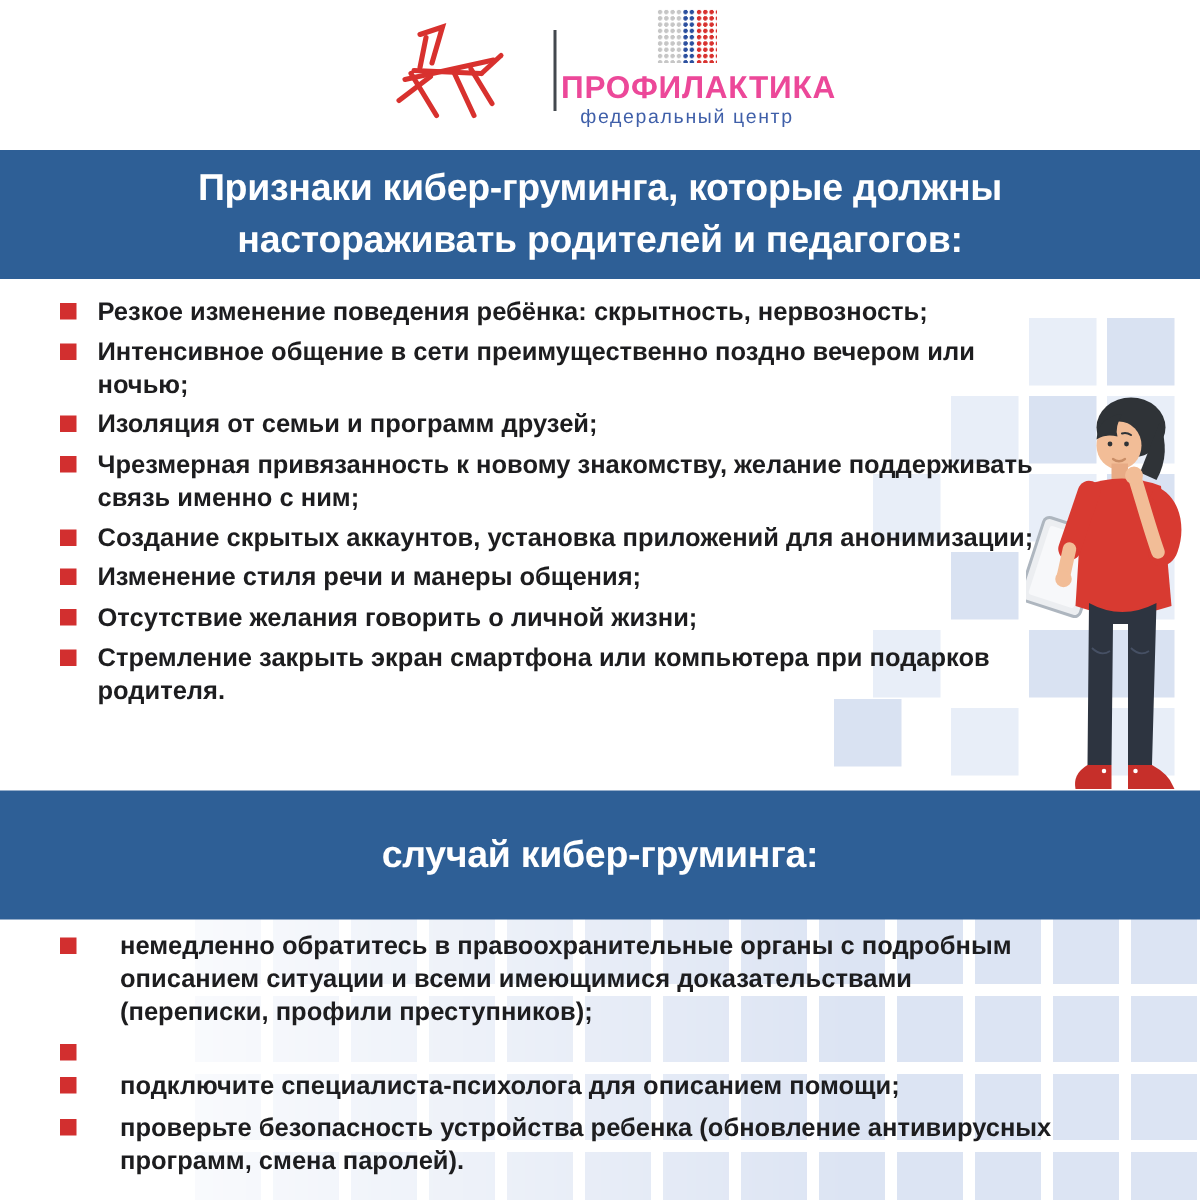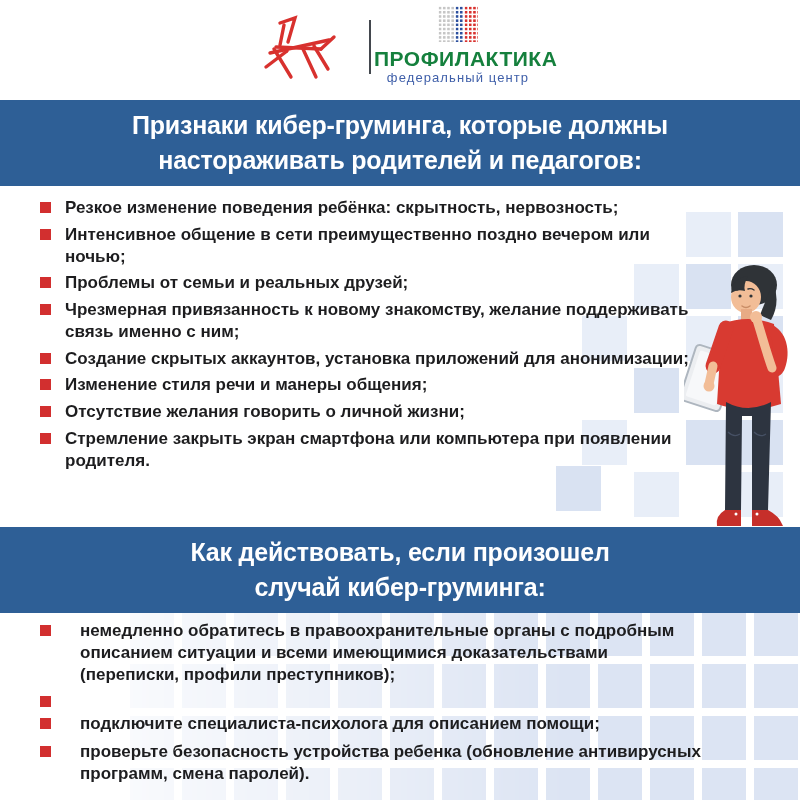--- a/index.html
+++ b/index.html
@@ -20,7 +20,7 @@
   .d.g{width:17px;background-image:radial-gradient(circle at 2px 2px,#c6c6c6 1.35px,transparent 1.6px);}
   .d.b{width:9px;background-image:radial-gradient(circle at 2px 2px,#2b4f9e 1.35px,transparent 1.6px);}
   .d.r{width:14px;background-image:radial-gradient(circle at 2px 2px,#d8312e 1.35px,transparent 1.6px);}
-  .logo-title{font-size:21px;font-weight:bold;color:#15803d;letter-spacing:.5px;line-height:23px;}
+  .logo-title{font-size:21px;font-weight:bold;color:#ec4899;letter-spacing:.5px;line-height:23px;}
   .logo-subtitle{font-size:13px;color:#3f5fa9;letter-spacing:1.1px;margin-top:0;}
 
   

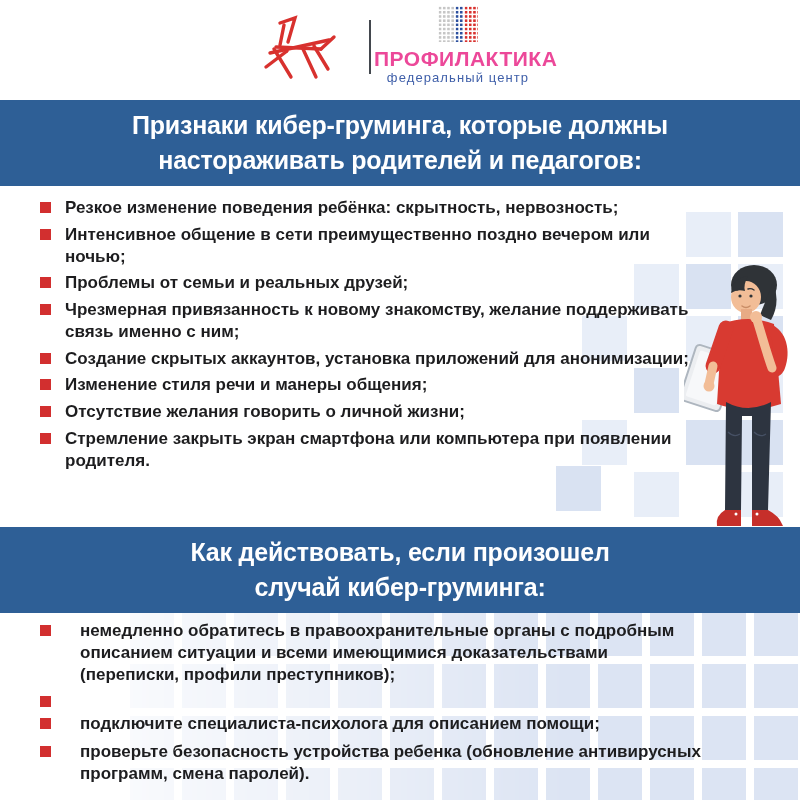--- a/index.html
+++ b/index.html
@@ -126,7 +126,7 @@
   </div>
   <div class="item">
     <span class="bullet"></span>
-    <span class="item-text">Проблемы от семьи и реальных друзей;</span>
+    <span class="item-text">Изоляция от семьи и программ друзей;</span>
   </div>
   <div class="item">
     <span class="bullet"></span>

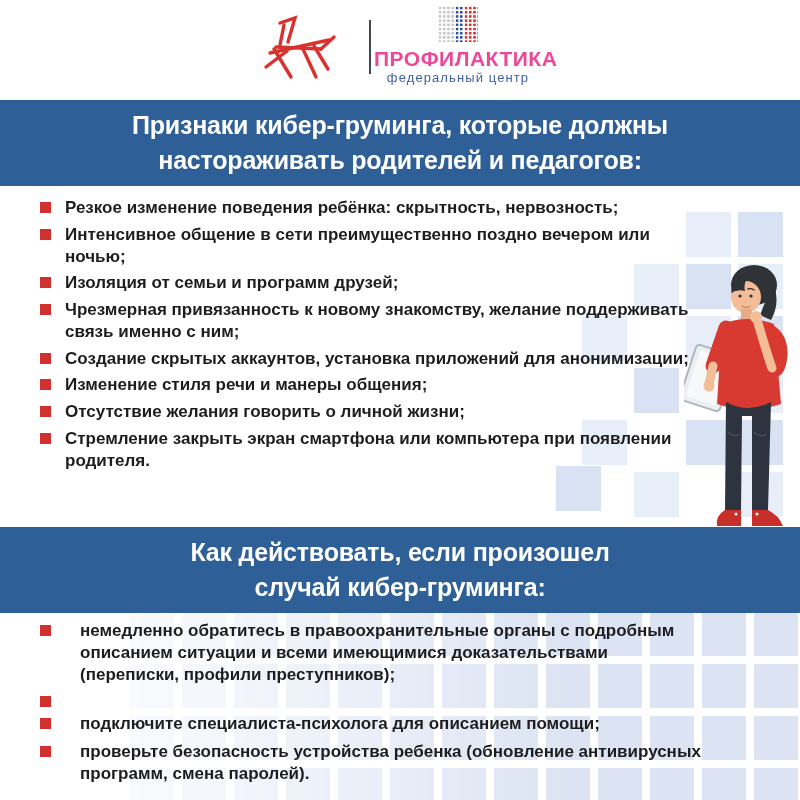--- a/index.html
+++ b/index.html
@@ -146,7 +146,7 @@
   </div>
   <div class="item">
     <span class="bullet"></span>
-    <span class="item-text">Стремление закрыть экран смартфона или компьютера при появлении родителя.</span>
+    <span class="item-text">Стремление закрыть экран смартфона или компьютера при подарков родителя.</span>
   </div>
 </div>
 

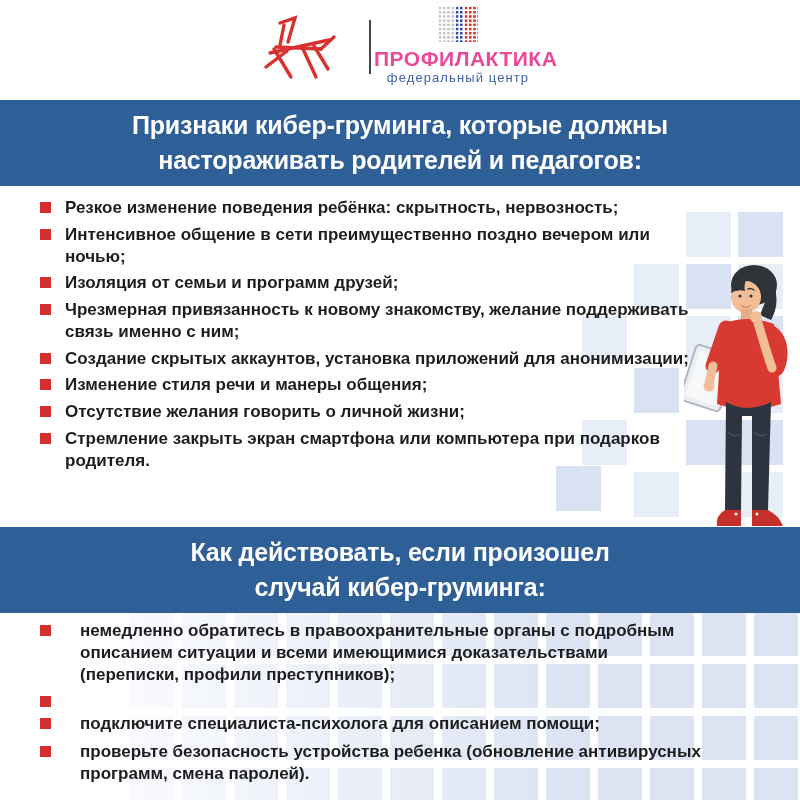--- a/index.html
+++ b/index.html
@@ -151,7 +151,6 @@
 </div>
 
 <div class="banner" id="banner2">
-  <span>Как действовать, если произошел</span>
   <span>случай кибер-груминга:</span>
 </div>
 

